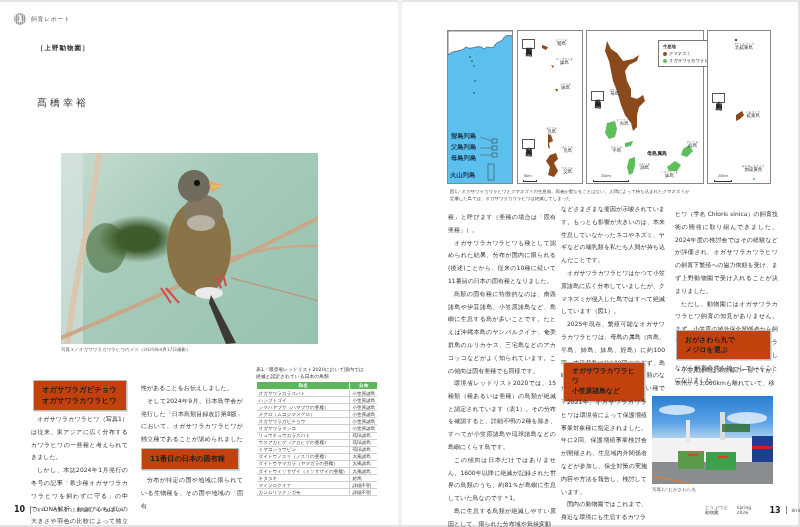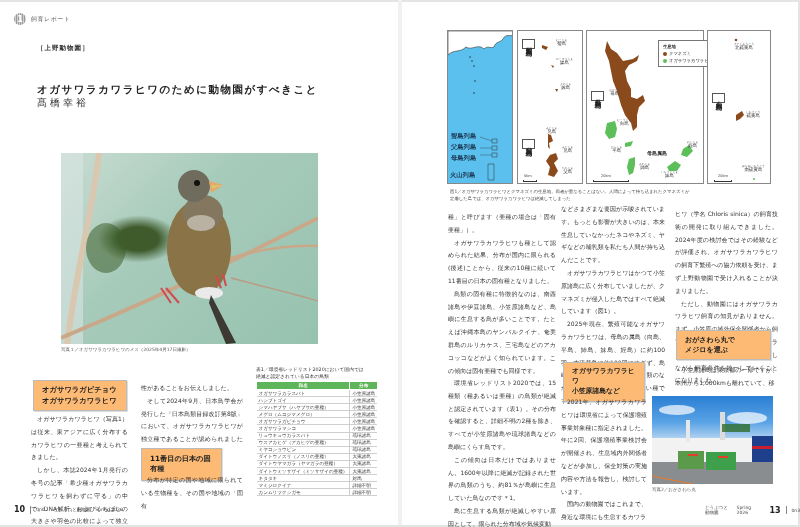--- a/index.html
+++ b/index.html
@@ -76,7 +76,6 @@
     <span class="section-label">飼育レポート</span>
   </div>
   <div class="zoo-tag">［上野動物園］</div>
-  <div class="subtitle">オガサワラカワラヒワのために動物園がすべきこと</div>
   <div class="author">髙橋幸裕</div>
 
   <div class="photo1">

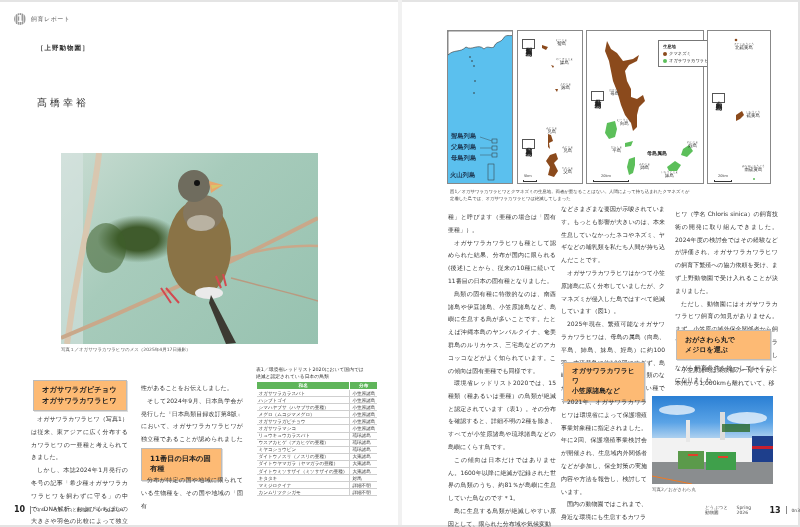--- a/index.html
+++ b/index.html
@@ -28,7 +28,7 @@
   .caption1 { position: absolute; left: 61px; top: 347px; font-size: 4.5px; color: #555; white-space: nowrap; }
 
   
-  .box-head { position: absolute; border: 1px solid #bbb; box-shadow: 1px 1px 0 #ddd; background: #fdba74; font-weight: bold; color: #222; padding: 4px 8px; line-height: 1.45; }
+  .box-head { position: absolute; border: 1px solid #bbb; box-shadow: 1px 1px 0 #ddd; background: #c2410c; font-weight: bold; color: #222; padding: 4px 8px; line-height: 1.45; }
   .body-text { position: absolute; font-size: 6px; line-height: 12.8px; color: #333; text-align: justify; }
   .body-text p { text-indent: 1em; }
 

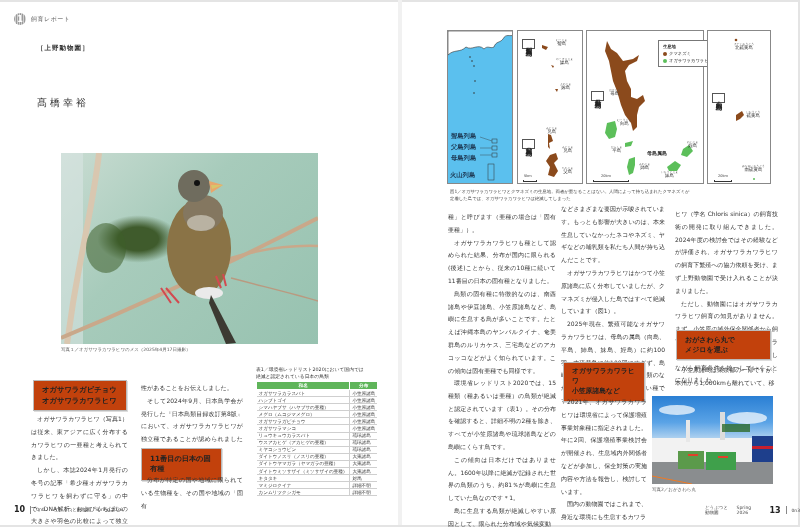--- a/index.html
+++ b/index.html
@@ -114,7 +114,7 @@
     <p style="text-indent:0">性があることをお伝えしました。</p>
     <p>そして2024年9月、日本鳥学会が発行した『日本鳥類目録改訂第8版』において、オガサワラカワラヒワが独立種であることが認められました（学名 Chloris kittlitzi）。</p>
   </div>
-  <div class="box-head" style="left:141px; top:448px; width:81px; font-size:7.2px; padding:5px 8px;">11番目の日本の固有種</div>
+  <div class="box-head" style="left:141px; top:448px; width:98px; font-size:7.2px; padding:5px 8px;">11番目の日本の固有種</div>
   <div class="body-text" style="left:141px; top:474px; width:102px;">
     <p>分布が特定の国や地域に限られている生物種を、その国や地域の「固有</p>
   </div>

